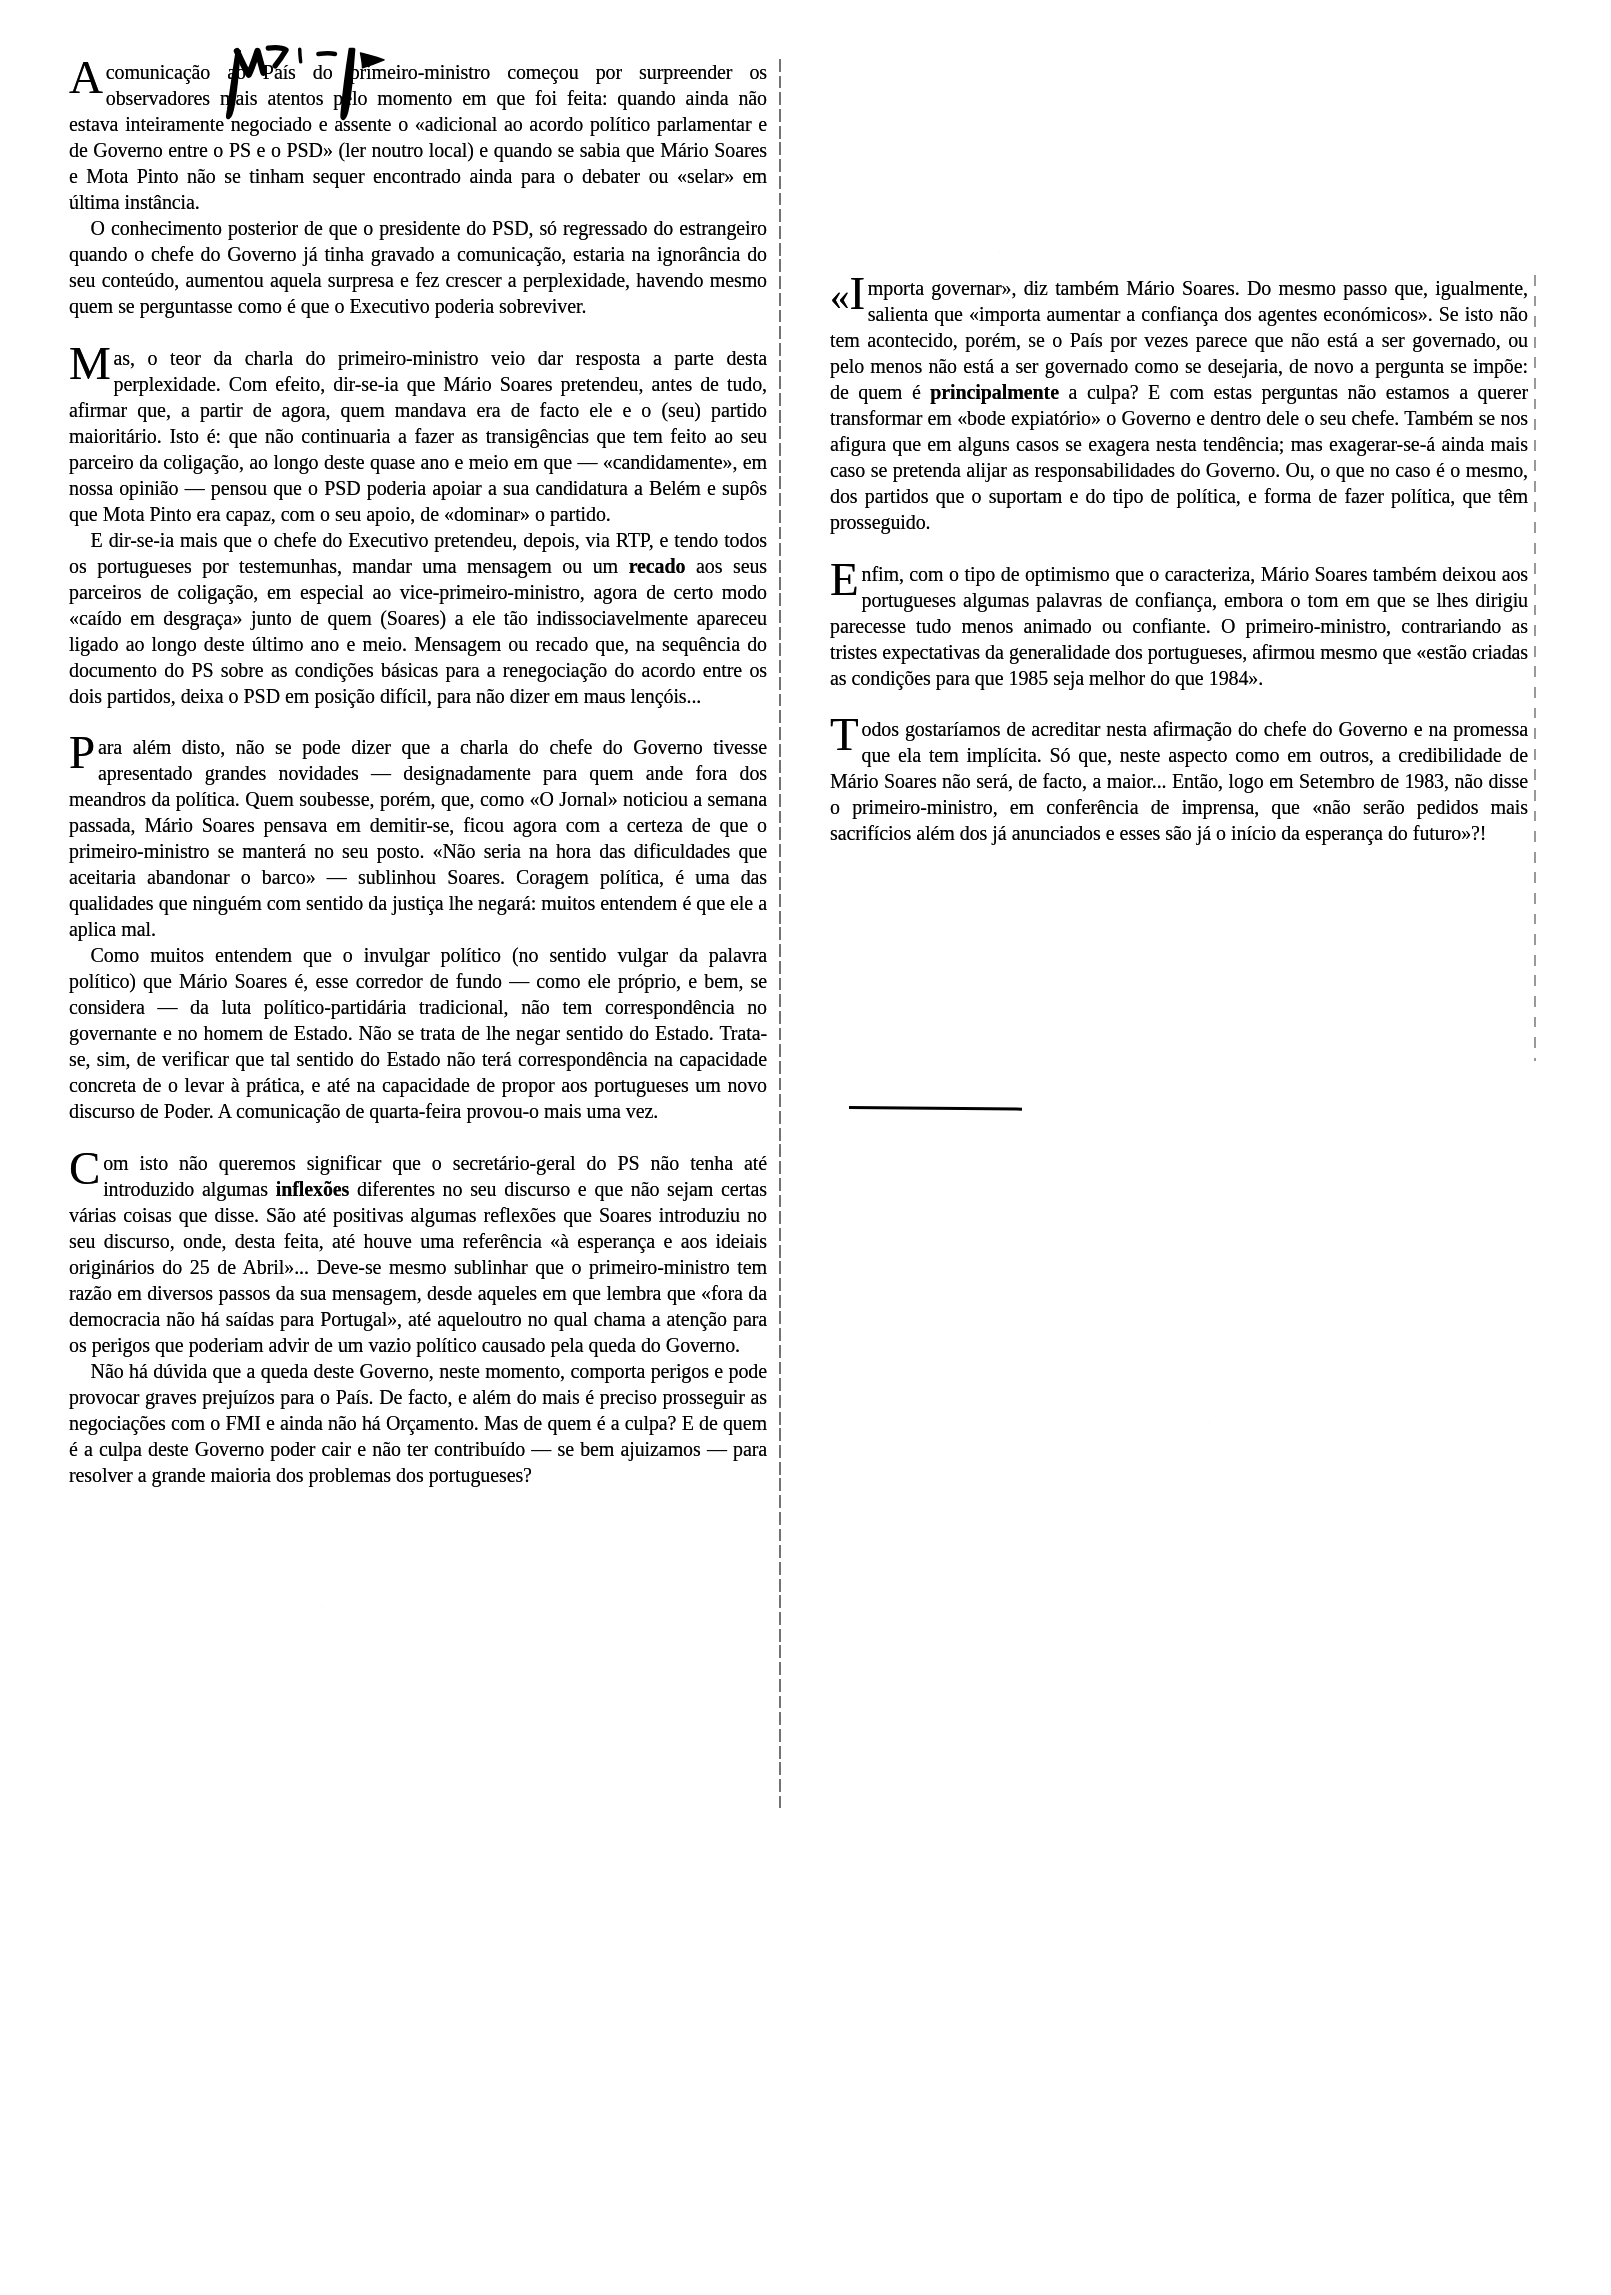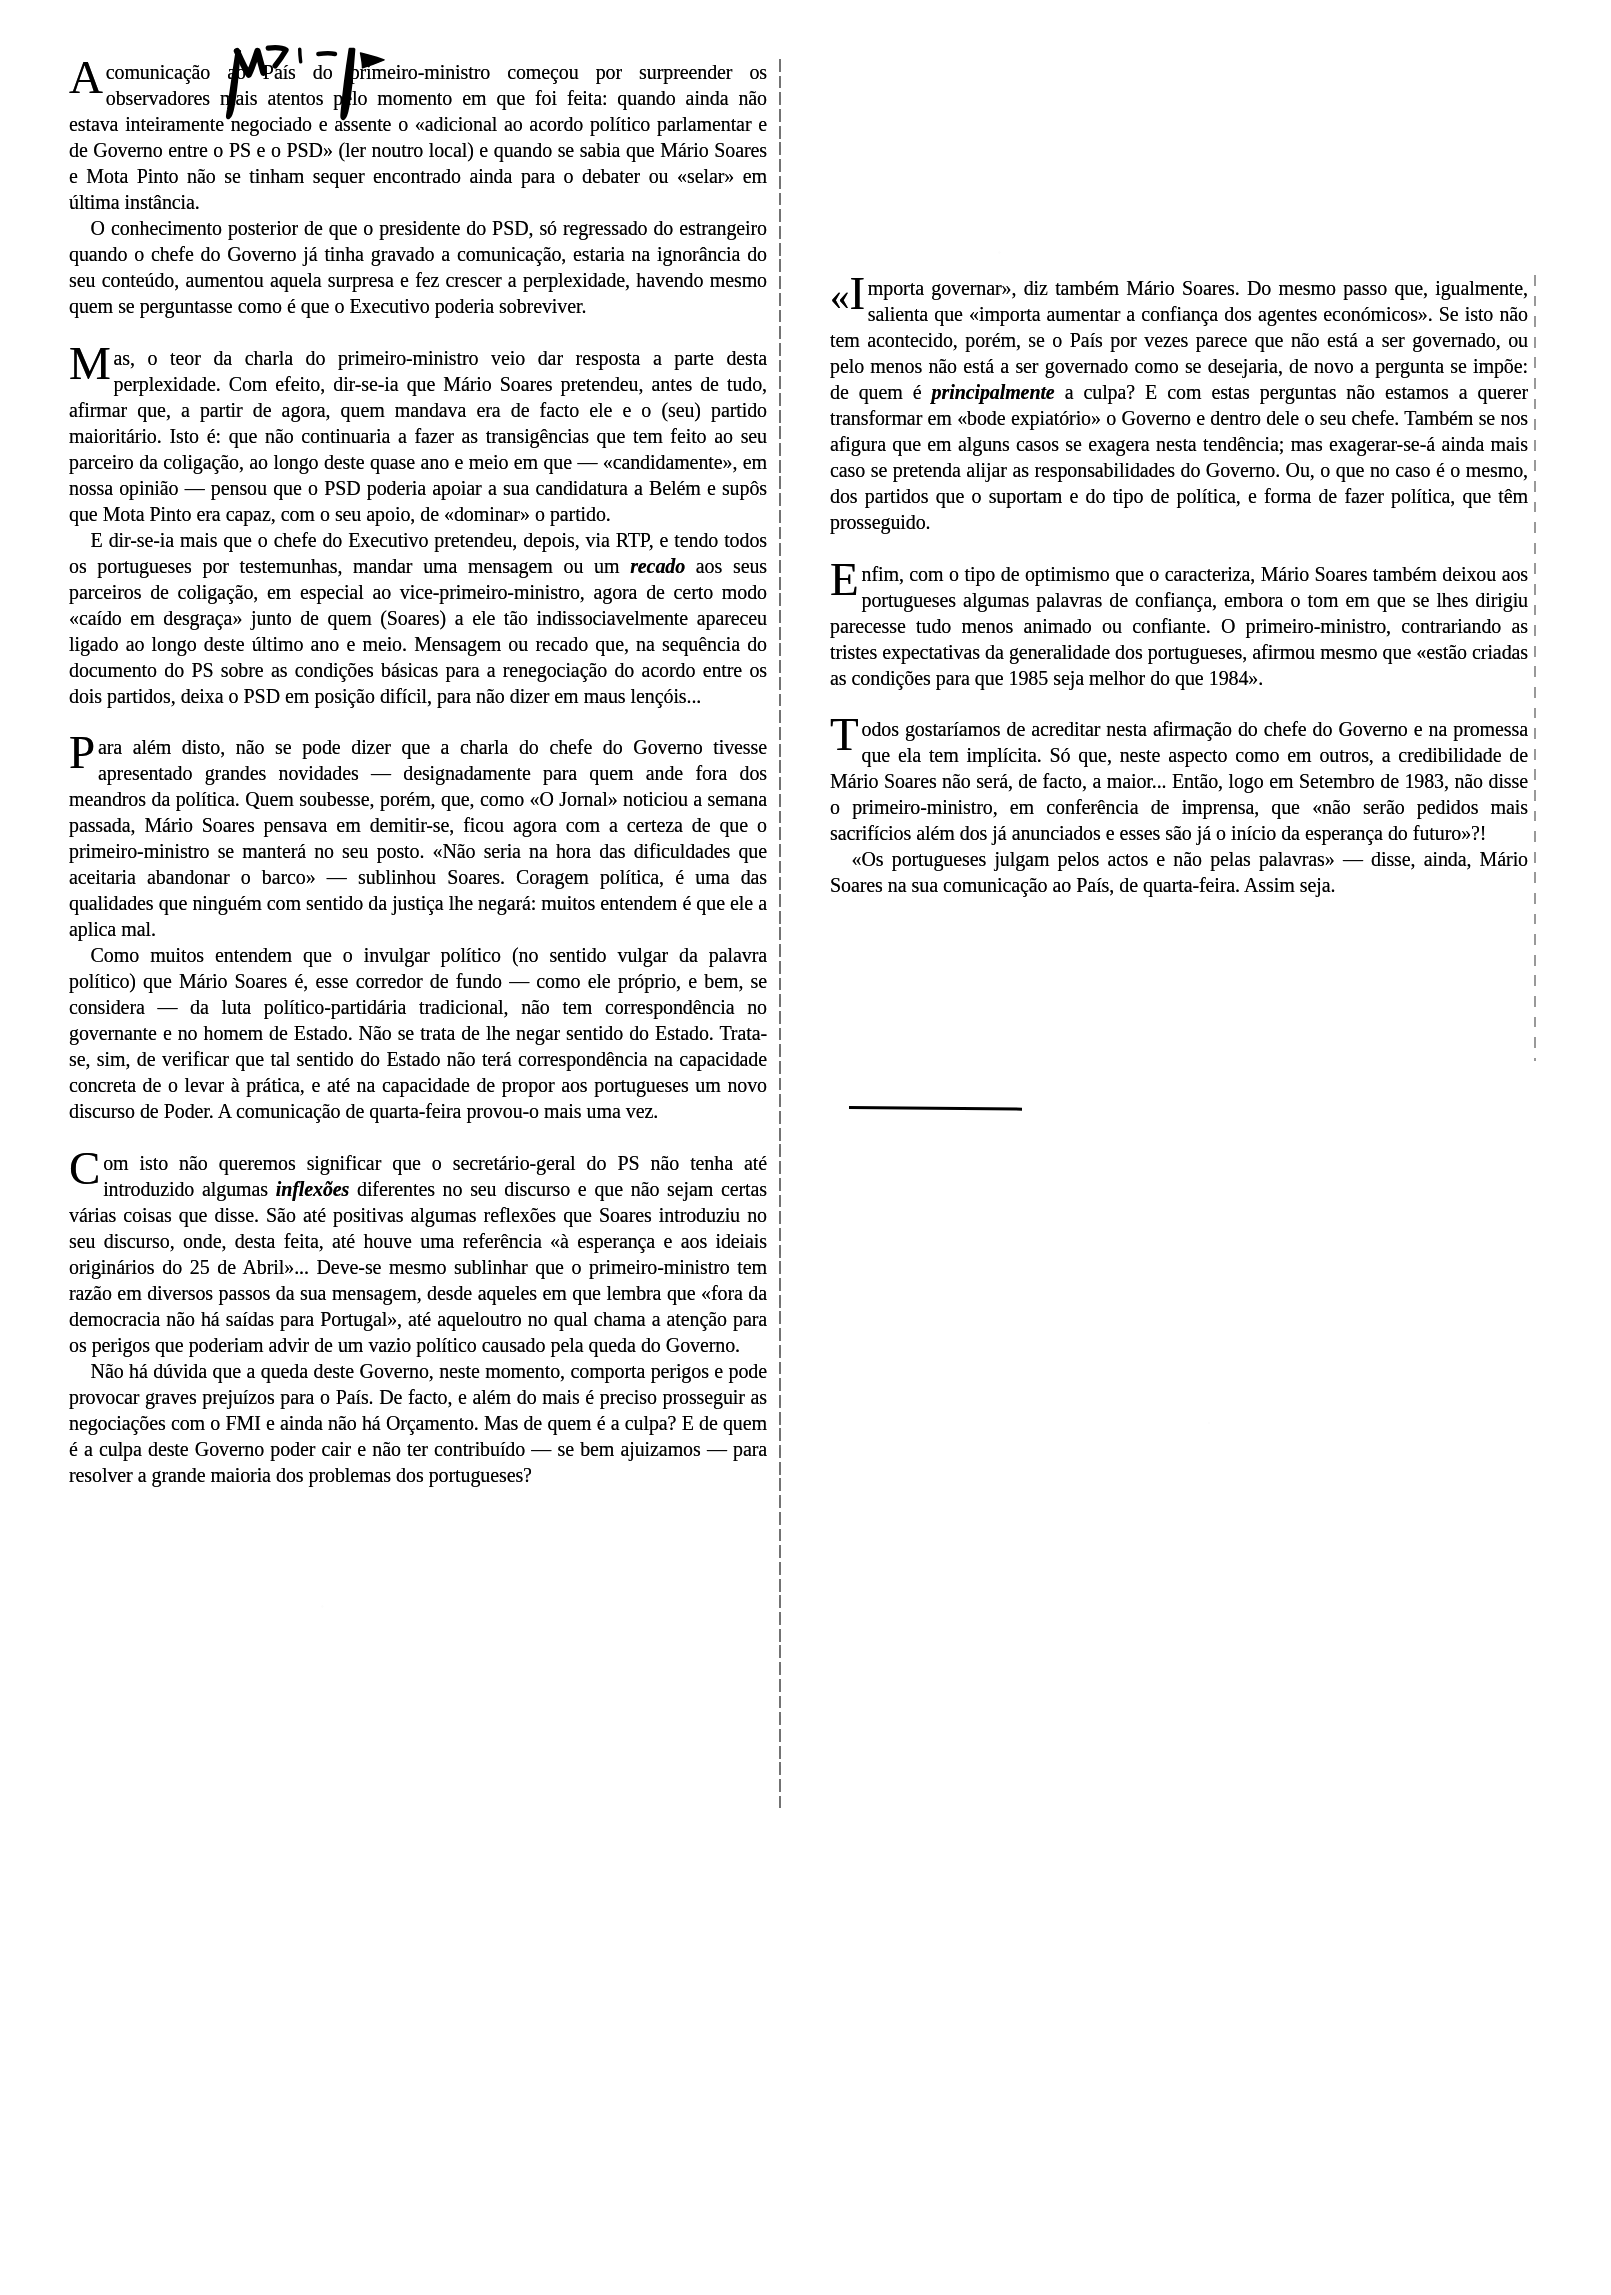--- a/index.html
+++ b/index.html
@@ -100,7 +100,7 @@
     line-height: 33px;
   }
 
-  b.emph { font-weight: 700; font-style: italic; }
+  b.emph { font-weight: 700; }
 
   
   #end-rule {

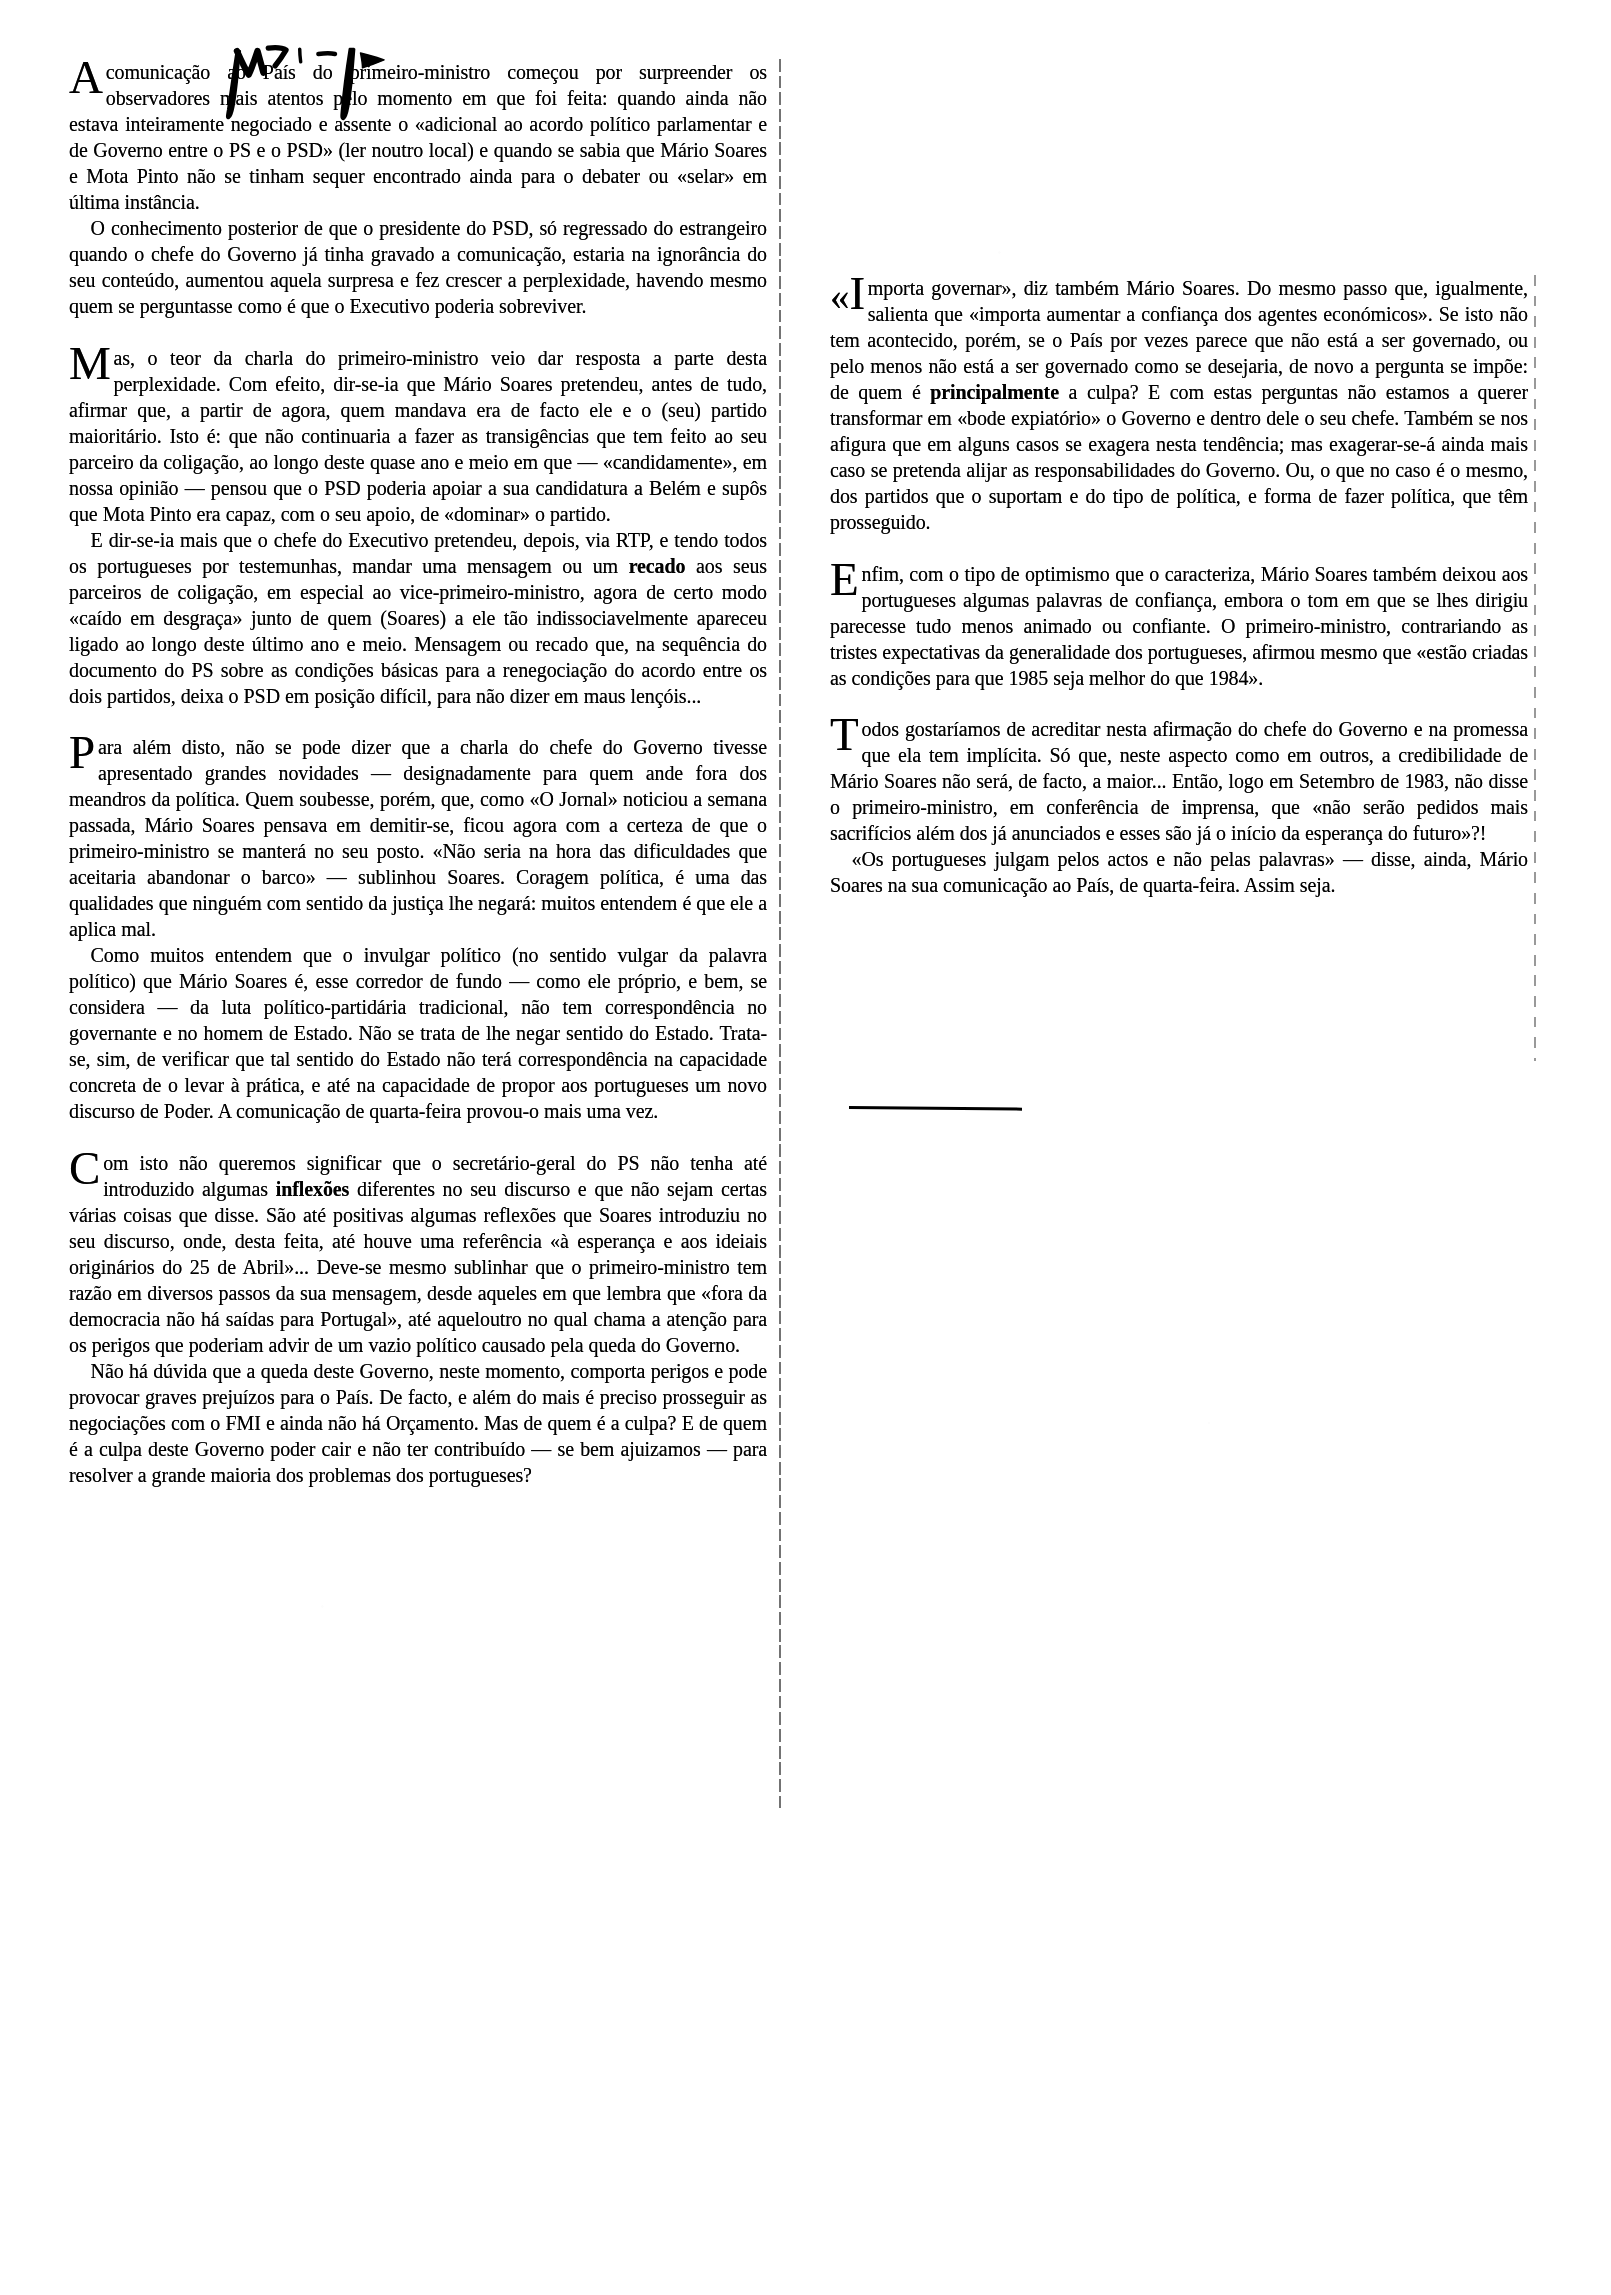--- a/index.html
+++ b/index.html
@@ -170,7 +170,6 @@
 
     <div class="block">
       <p class="para no-indent"><span class="dropcap">T</span><span>odos gostaríamos de acreditar nesta afirmação do chefe do Governo e na promessa que ela tem implícita. Só que, neste aspecto como em outros, a credibilidade de Mário Soares não será, de facto, a maior... Então, logo em Setembro de 1983, não disse o primeiro-ministro, em conferência de imprensa, que «não serão pedidos mais sacrifícios além dos já anunciados e esses são já o início da esperança do futuro»?!</span></p>
-      <p class="para"><span>«Os portugueses julgam pelos actos e não pelas palavras» — disse, ainda, Mário Soares na sua comunicação ao País, de quarta-feira. Assim seja.</span></p>
     </div>
 
   </div>

